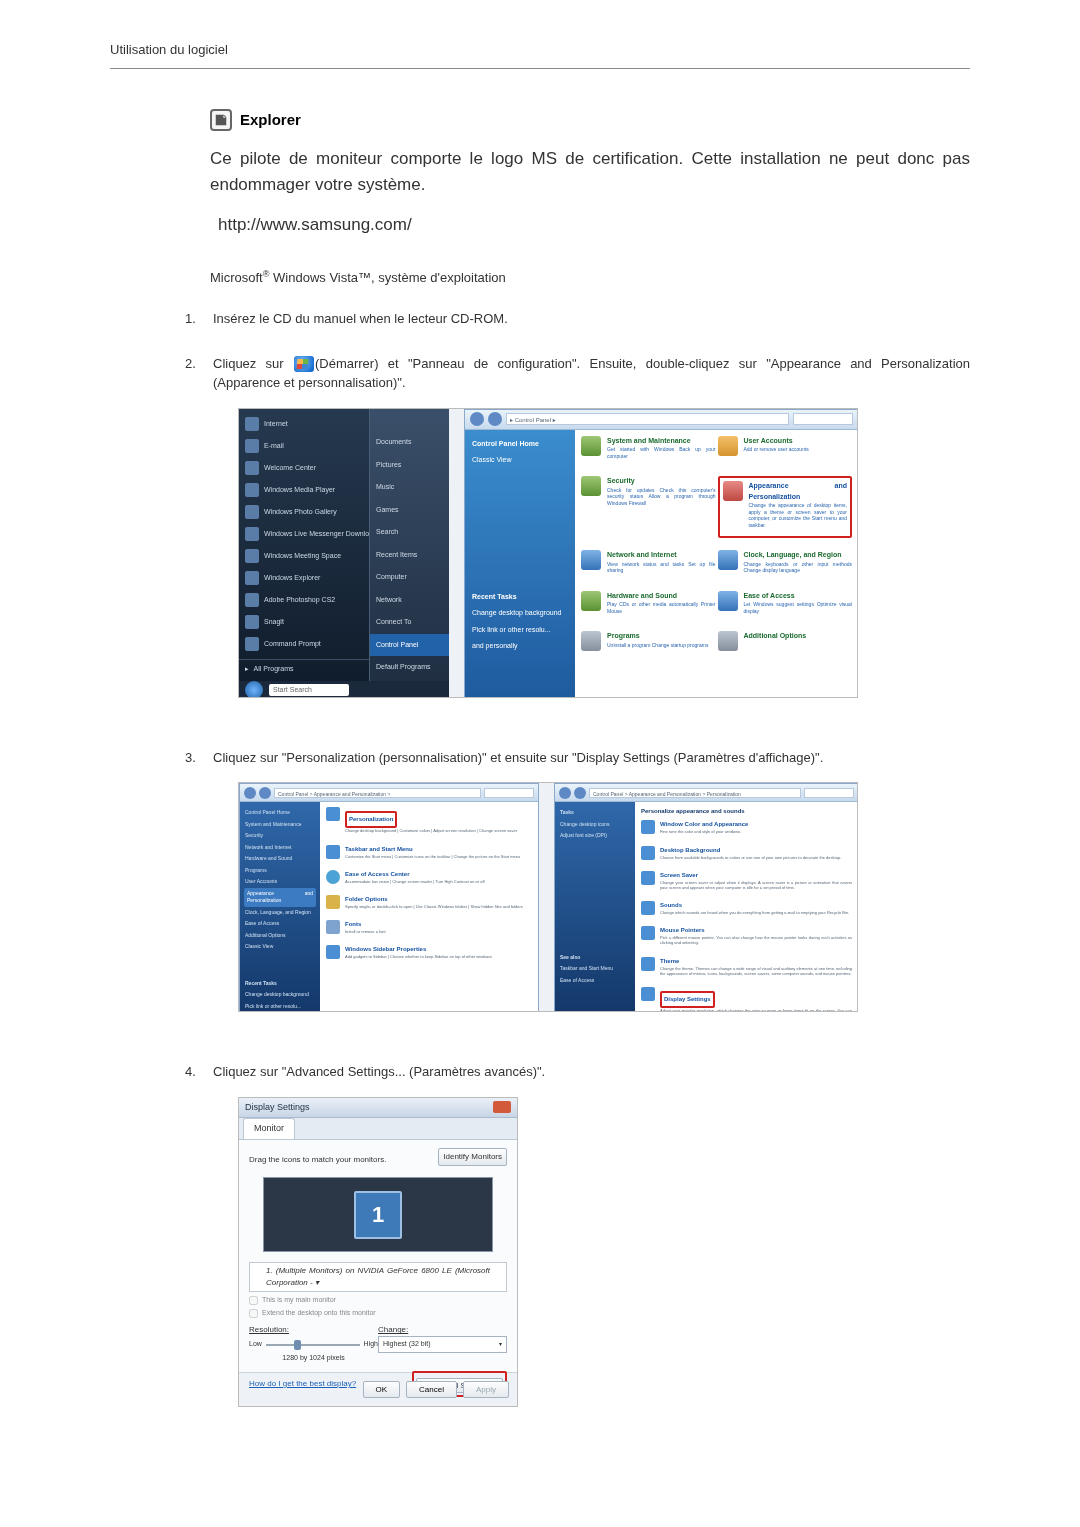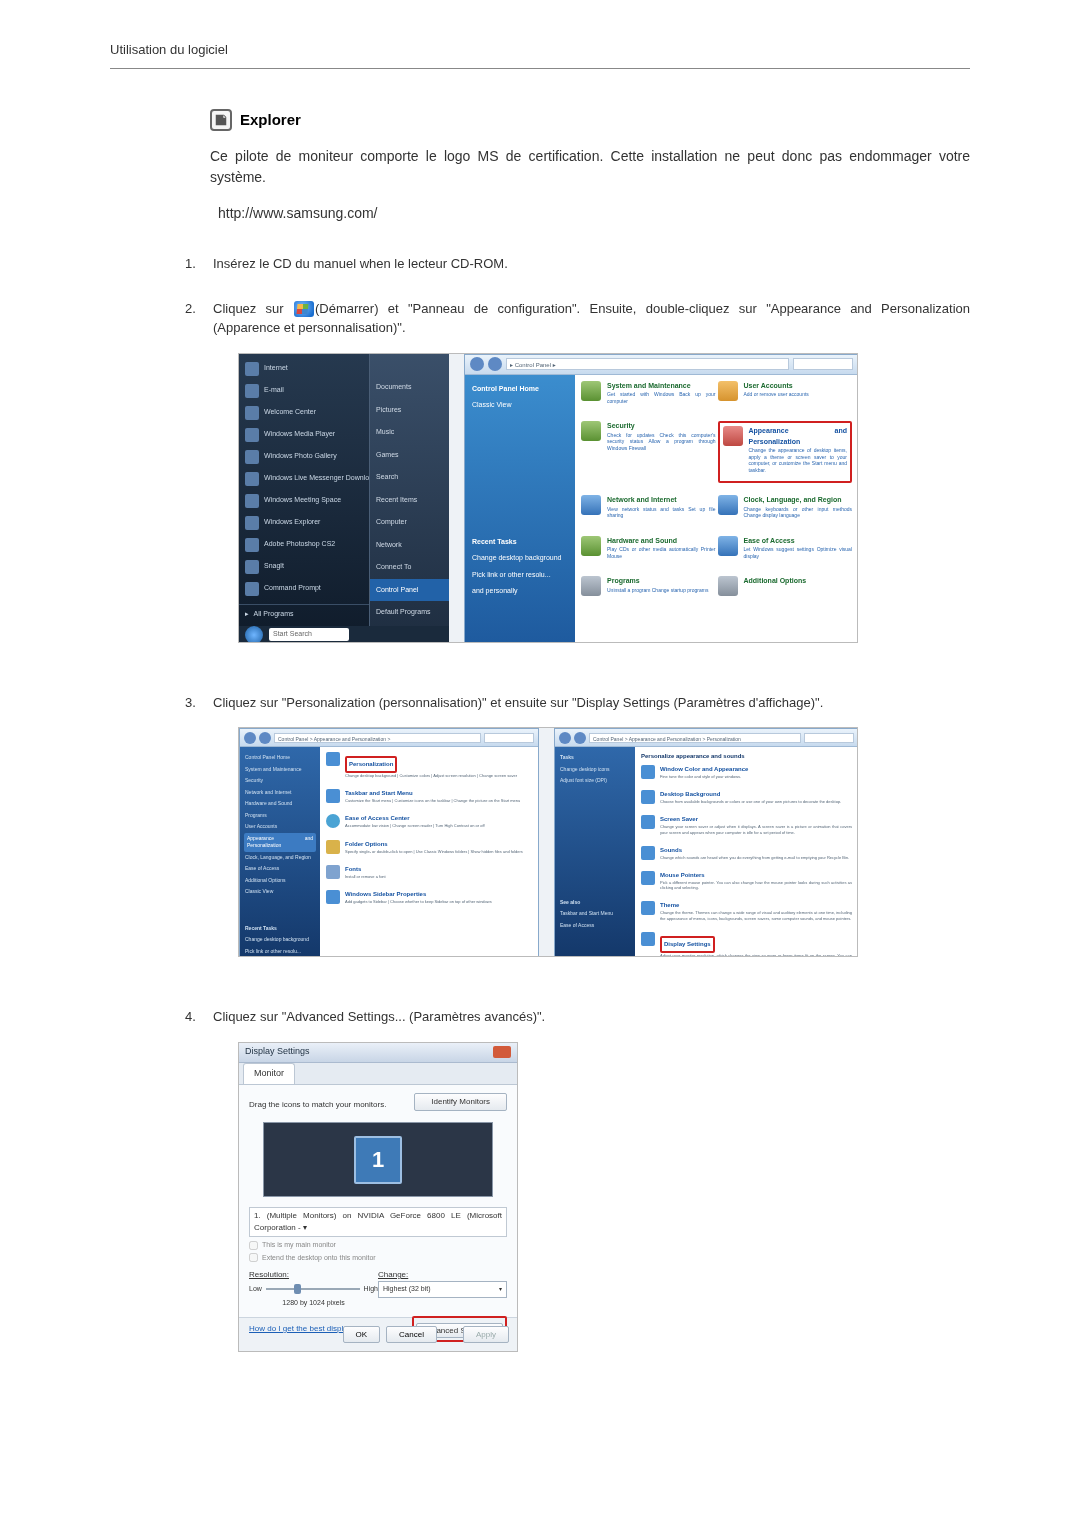--- a/index.html
+++ b/index.html
@@ -53,7 +53,7 @@
       margin-bottom: 15px;
       text-align: justify;
       color: #333;
-      font-size: 14px;
+      font-size: 17px;
     }
     .link-text {
       color: #333;

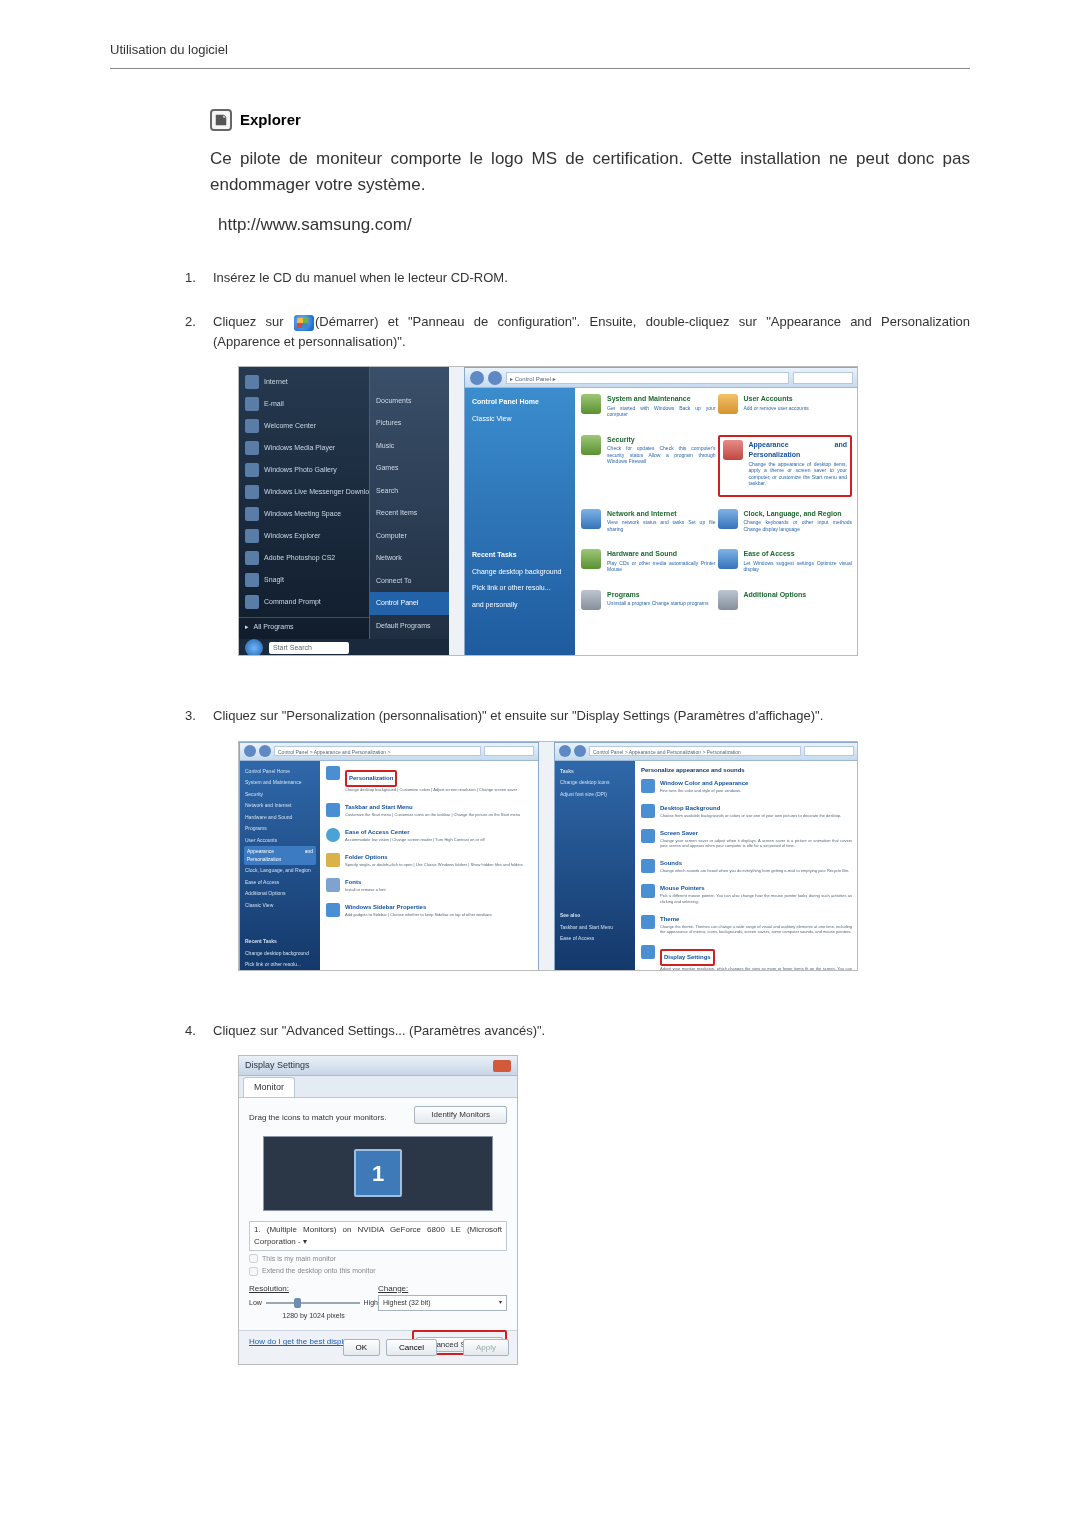--- a/index.html
+++ b/index.html
@@ -272,6 +272,9 @@
   </div>
 
 
+  <p class="intro-text">
+    <span>Microsoft</span><sup>®</sup><span> Windows Vista</span><span>™</span><span>, système d'exploitation</span>
+  </p>
 
   <div class="ol-list">
 

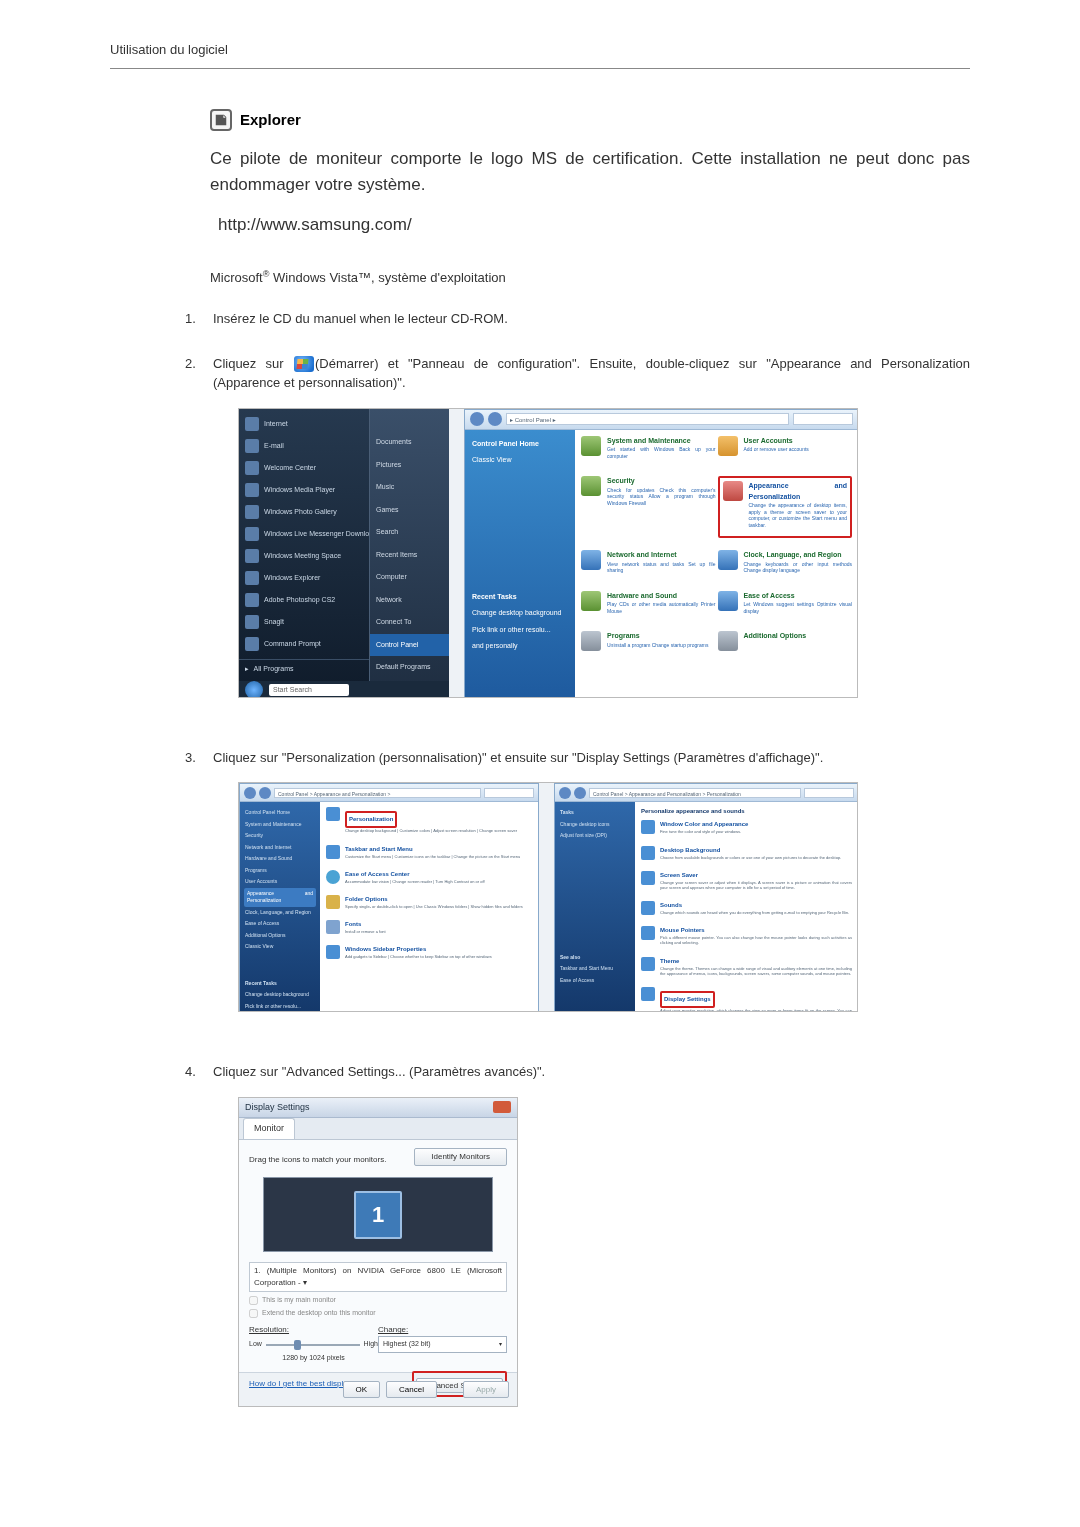--- a/index.html
+++ b/index.html
@@ -220,7 +220,7 @@
     .sc3 .tabrow .tab{background:#fff;border:1px solid #bcc7d4;border-bottom:none;padding:3px 10px;font-size:9px;border-radius:3px 3px 0 0;}
     .sc3 .dlgbody{padding:8px 10px;background:#f9fbfd;height:232px;}
     .sc3 .dlgbody .instr{font-size:8px;color:#333;}
-    .sc3 .dlgbody .identbtn{float:right;border:1px solid #a5b3c2;background:linear-gradient(#fdfdfe,#e5eaef);font-size:8px;padding:2px 16px;border-radius:2px;}
+    .sc3 .dlgbody .identbtn{float:right;border:1px solid #a5b3c2;background:linear-gradient(#fdfdfe,#e5eaef);font-size:8px;padding:2px 4px;border-radius:2px;}
     .sc3 .monarea{
       margin:10px auto;width:230px;height:75px;background:#2b3647;border:1px solid #8a97a8;
       display:flex;align-items:center;justify-content:center;

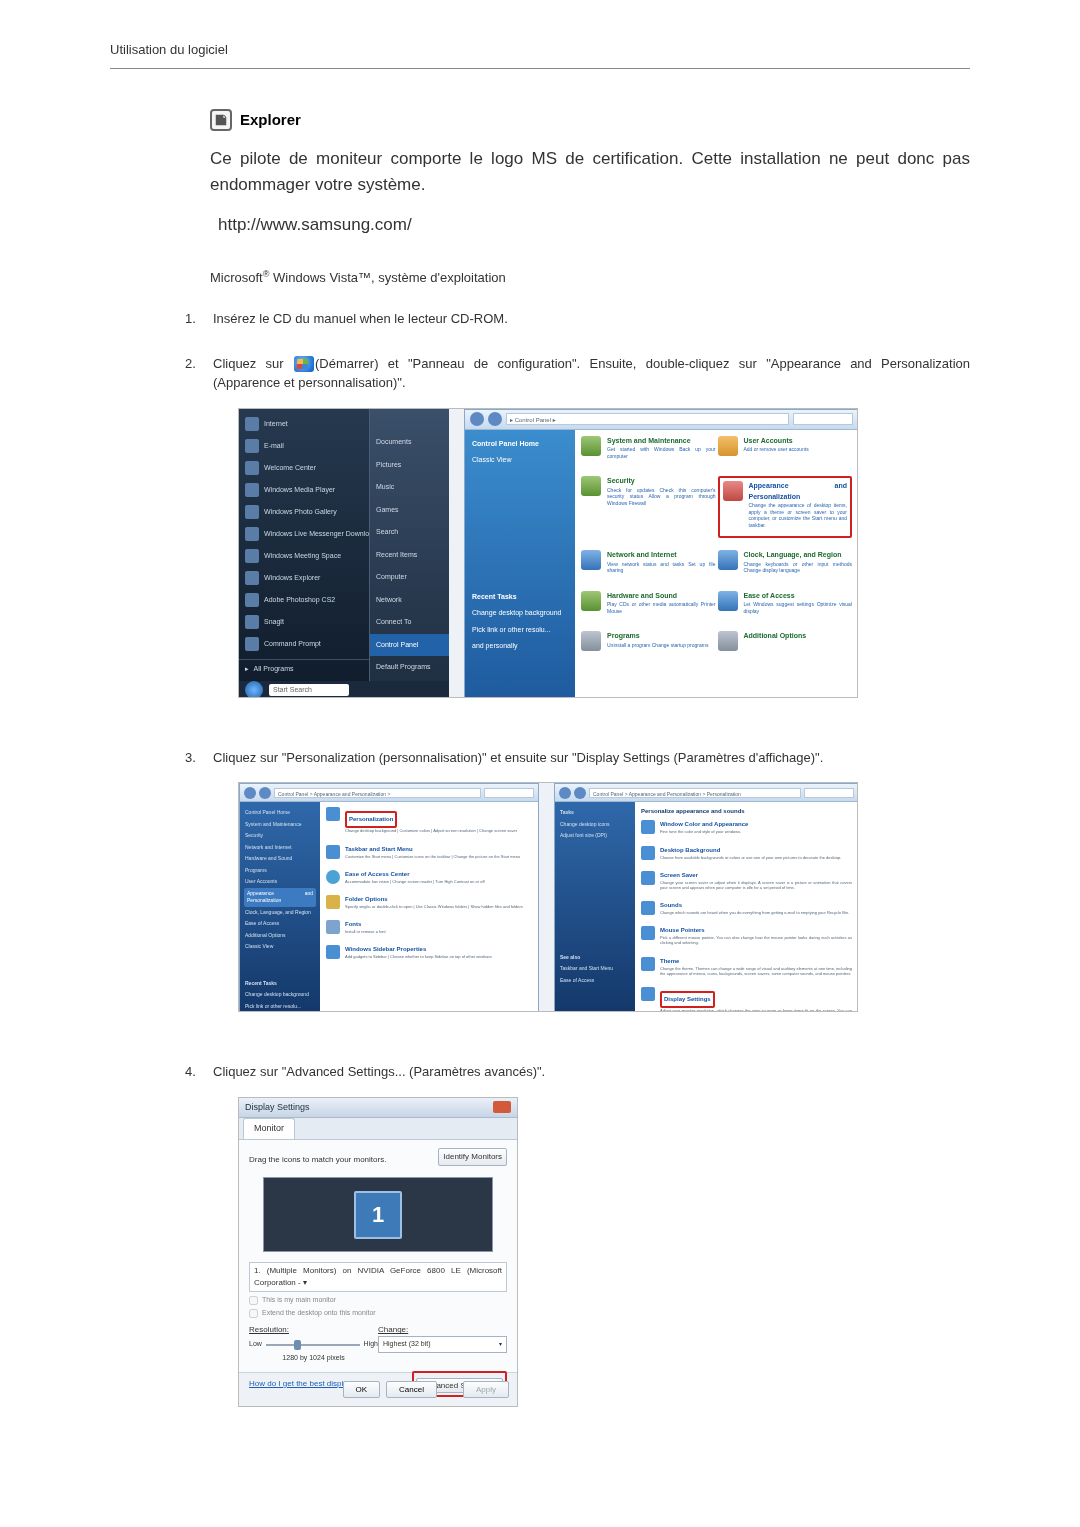--- a/index.html
+++ b/index.html
@@ -229,7 +229,7 @@
       width:48px;height:48px;background:#3e7ab7;border:2px solid #9dbfe3;color:#fff;font-size:22px;
       display:flex;align-items:center;justify-content:center;font-weight:bold;border-radius:2px;
     }
-    .sc3 .monlabel{font-size:8px;color:#333;border:1px solid #c0c9d3;background:#fff;padding:2px 4px;margin:3px 0;}
+    .sc3 .monlabel{font-size:8px;color:#333;border:1px solid #c0c9d3;background:#fff;padding:2px 16px;margin:3px 0;font-style:italic;}
     .sc3 .chkrow{font-size:7px;color:#888;margin:2px 0;display:flex;align-items:center;gap:4px;}
     .sc3 .chkrow input{width:9px;height:9px;}
     .sc3 .resrow{display:flex;justify-content:space-between;margin-top:6px;}

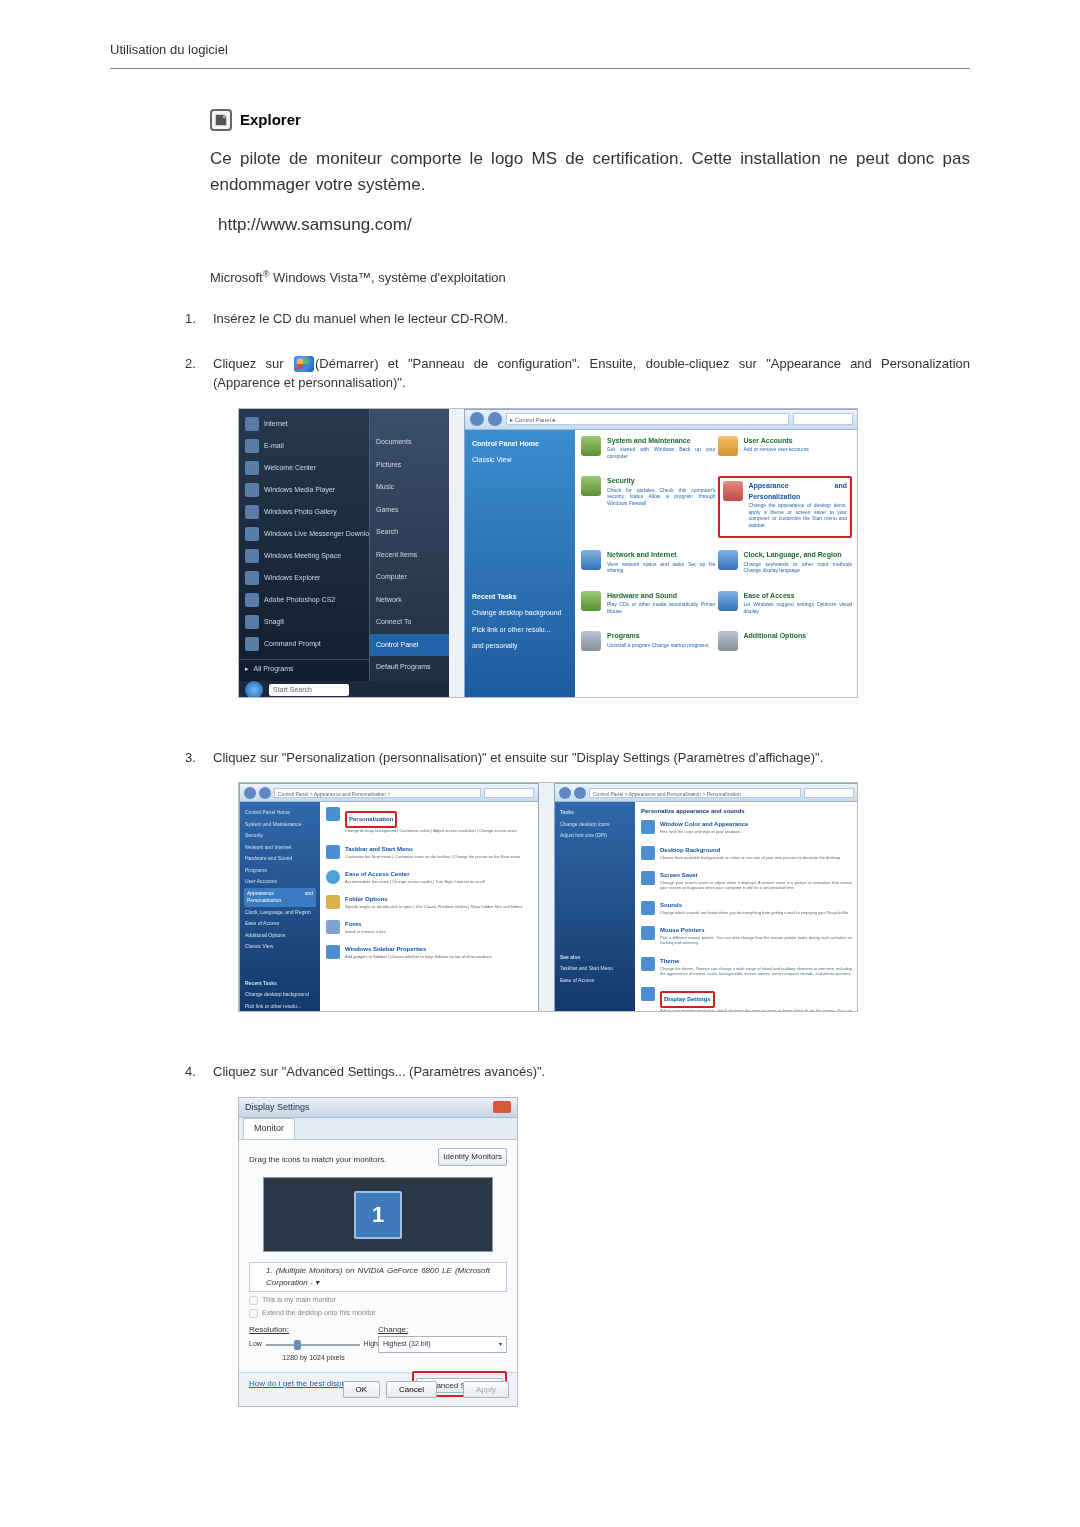--- a/index.html
+++ b/index.html
@@ -246,7 +246,7 @@
     .sc3 .advbtn{border:1px solid #a5b3c2;background:linear-gradient(#fdfdfe,#e5eaef);font-size:8px;padding:2px 6px;border-radius:2px;}
     .sc3 .btnrow{height:34px;border-top:1px solid #ccd5df;background:#eef2f6;display:flex;justify-content:flex-end;align-items:center;gap:6px;padding:0 8px;}
     .sc3 .btnrow button{border:1px solid #a5b3c2;background:linear-gradient(#fdfdfe,#e5eaef);font-size:8px;padding:3px 12px;border-radius:2px;}
-    .sc3 .btnrow button:disabled{color:#9aa;margin-left:20px;}
+    .sc3 .btnrow button:disabled{color:#9aa;}
     .sc3 .red-box{border:2px solid #d02020;padding:1px 2px;border-radius:2px;display:inline-block;}
     sup{font-size:0.7em;}
   </style>

